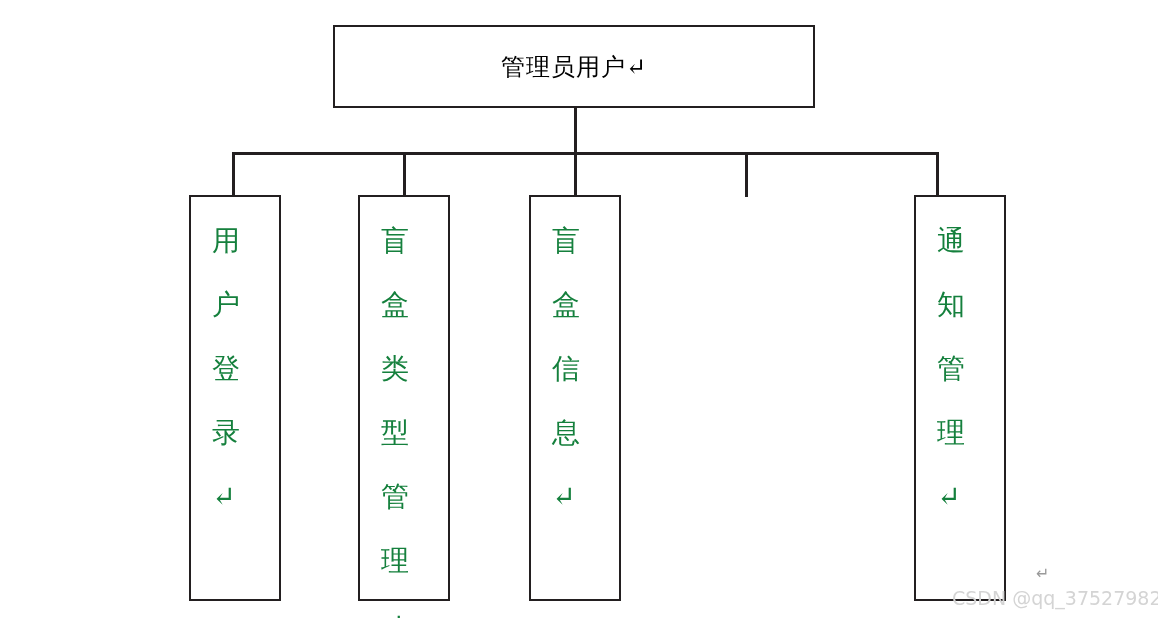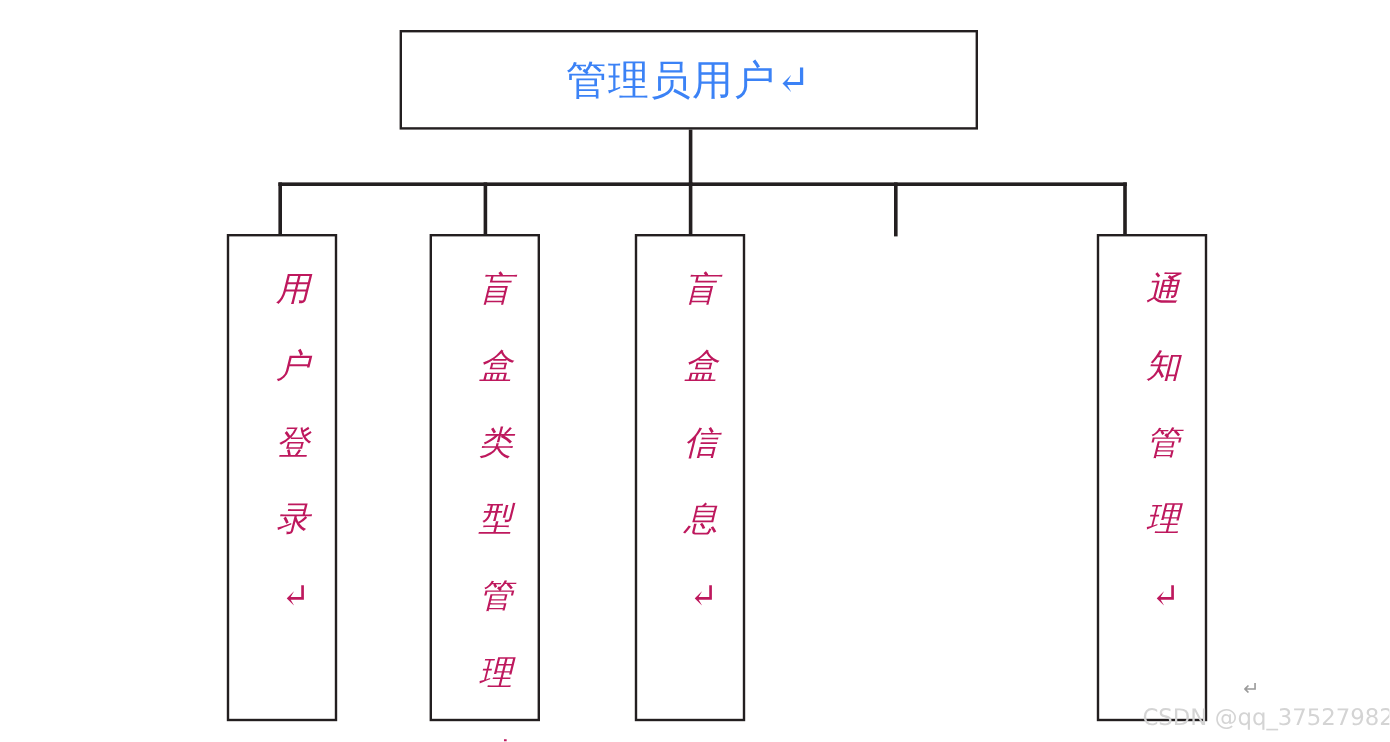--- a/index.html
+++ b/index.html
@@ -38,9 +38,9 @@
 
   .root-label {
     font-family: "DejaVu Serif", serif;
-    font-size: 34px;
+    font-size: 24px;
     line-height: 1;
-    color: #3b82f6;
+    color: #000000;
     letter-spacing: 1px;
     white-space: nowrap;
   }

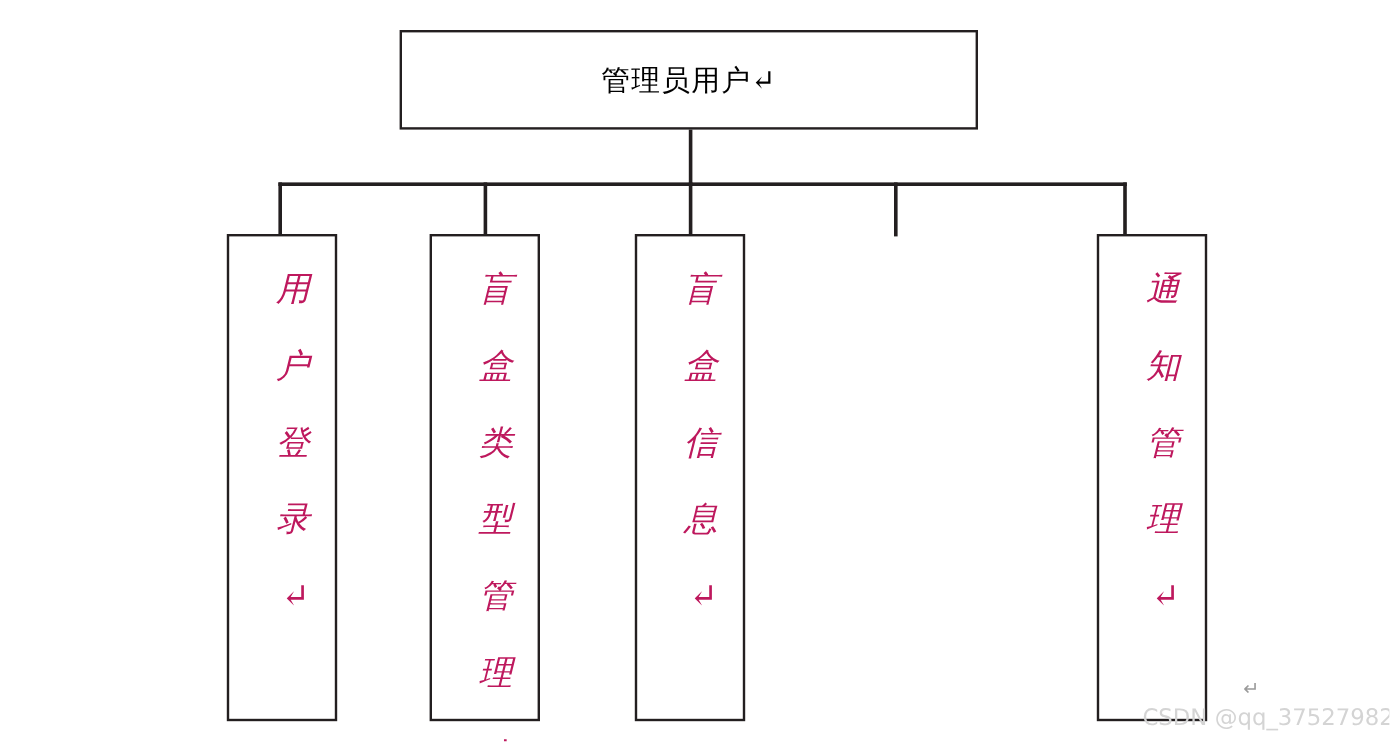--- a/index.html
+++ b/index.html
@@ -56,14 +56,13 @@
     font-family: "DejaVu Serif", serif;
     font-size: 28px;
     line-height: 64px;
-    color: #be185d;
-    text-align: right;
+    color: #15803d;
+    text-align: left;
     writing-mode: horizontal-tb;
     word-break: break-all;
     width: 46px;
     margin: 0 auto;
     white-space: normal;
-    font-style: italic;
   }
 
   

